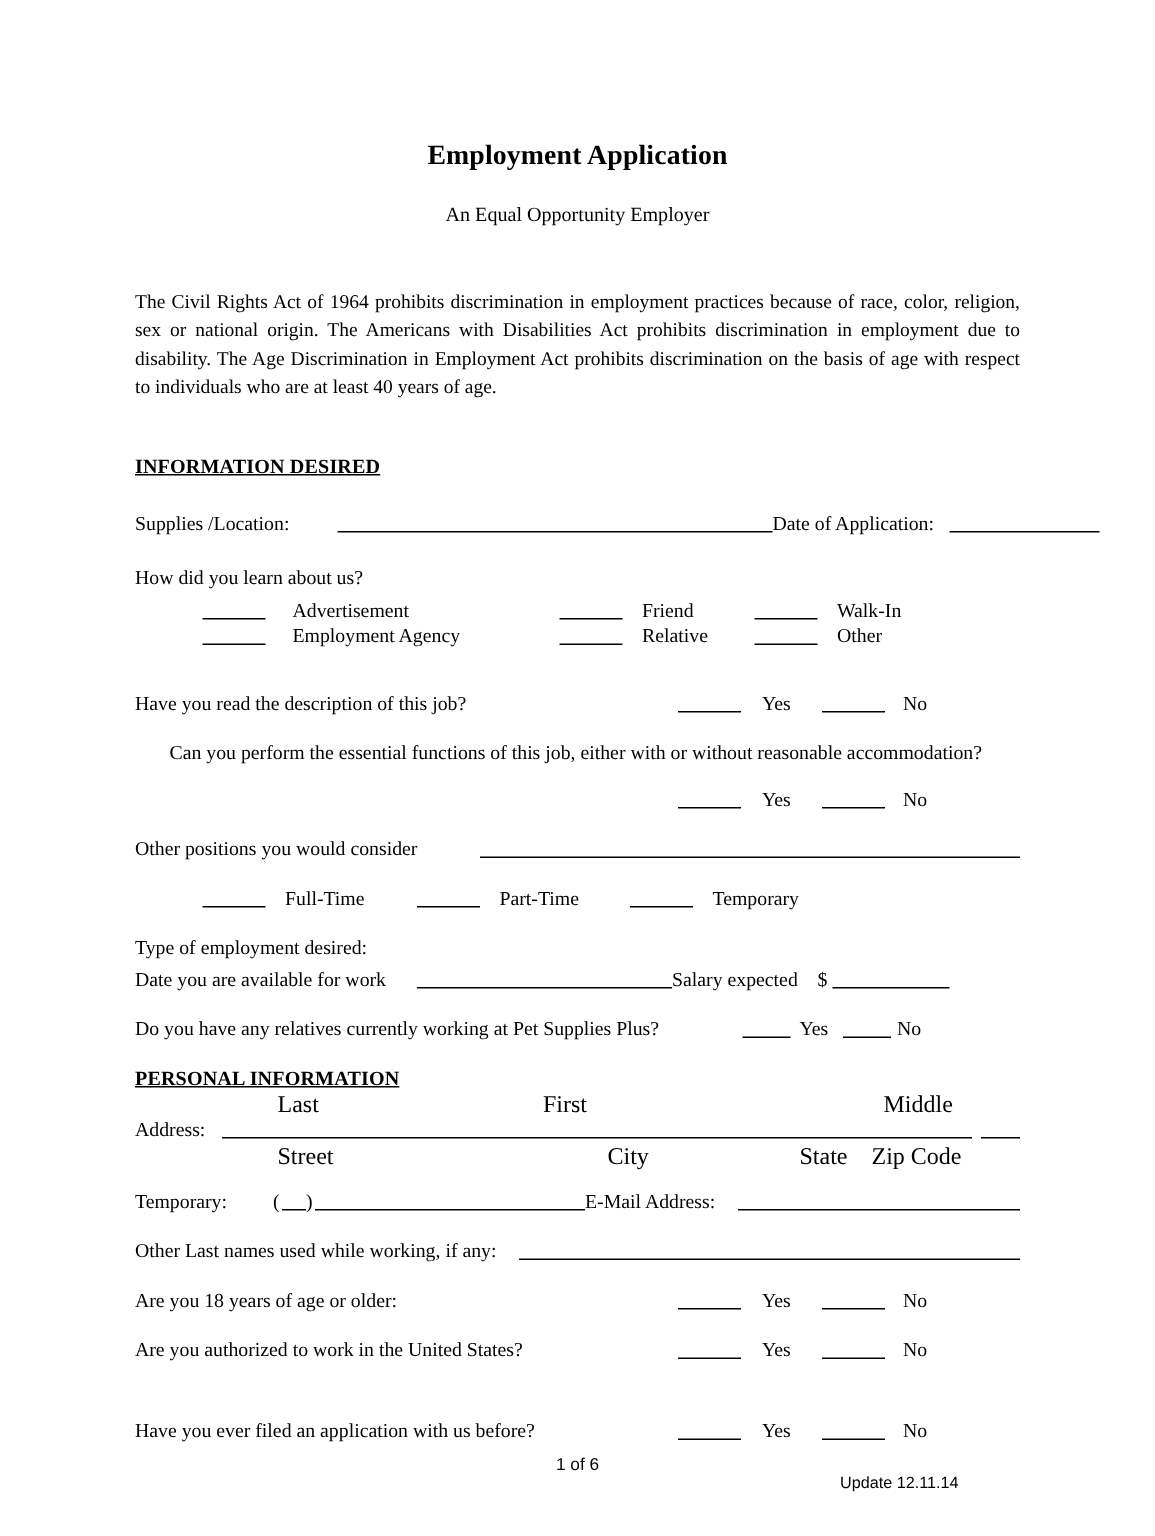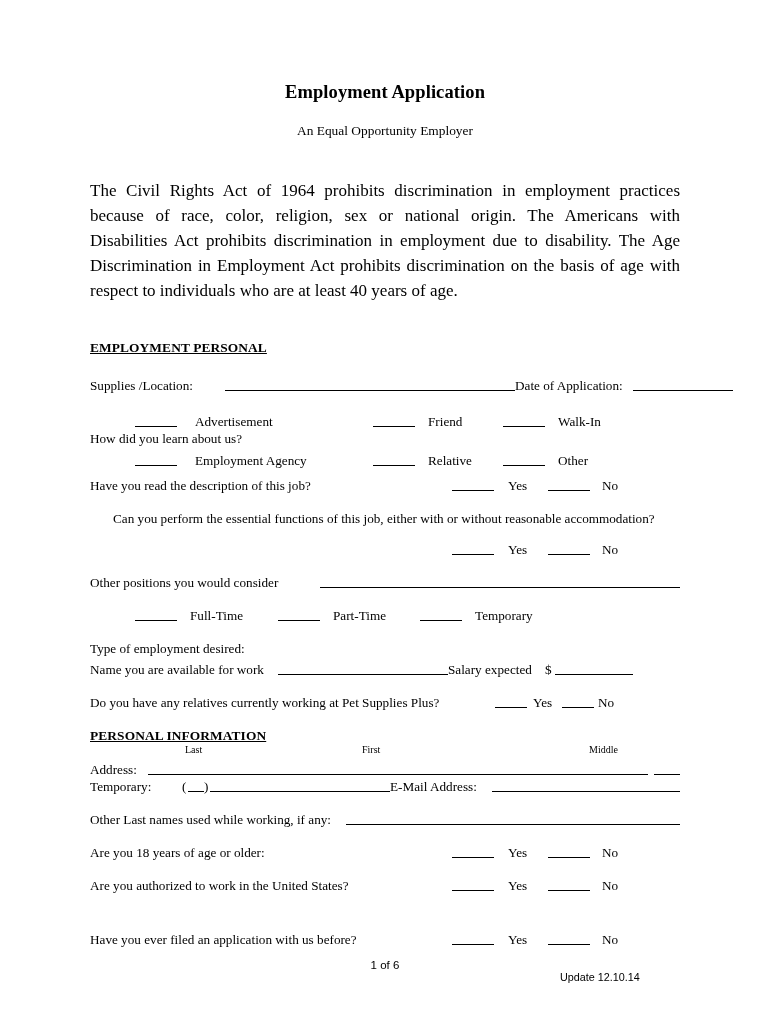--- a/index.html
+++ b/index.html
@@ -19,7 +19,7 @@
   }
   .page {
     position: absolute;
-    left: 0; top: 0;
+    left: 0; top: 12px;
     width: 770px;
     height: 748px;
   }

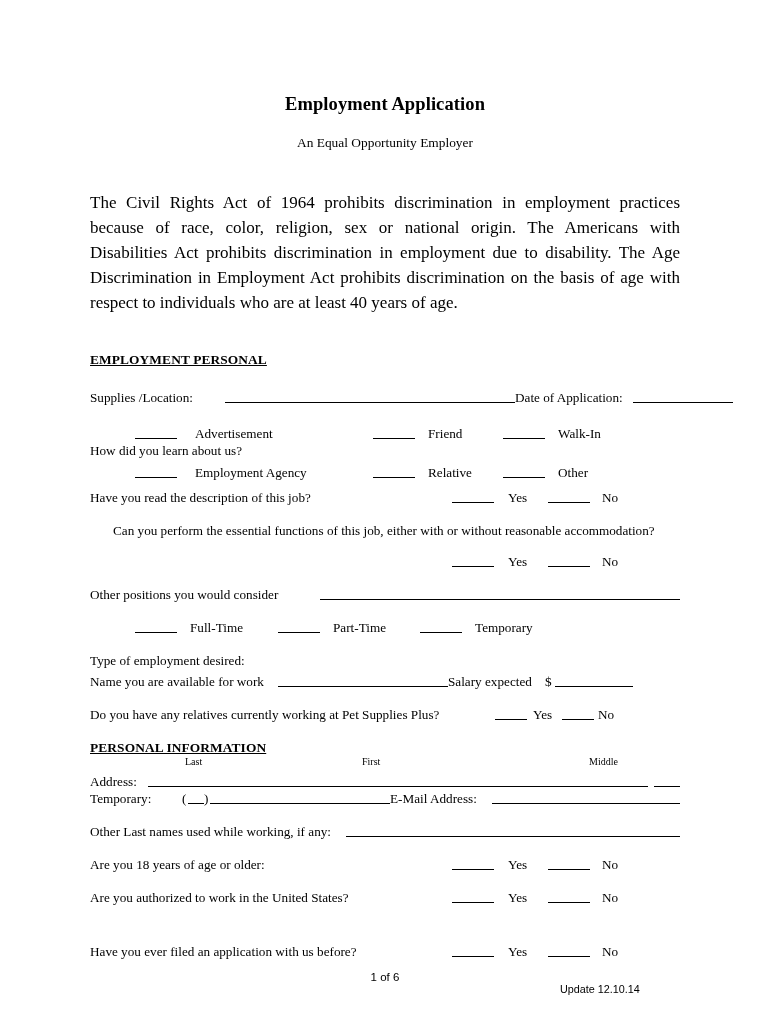--- a/index.html
+++ b/index.html
@@ -50,7 +50,7 @@
     padding-top: 40px;
     text-align: justify;
     line-height: 1.47;
-    font-size: 17px;
+    font-size: 13px;
   }
   .section-head {
     font-weight: bold;

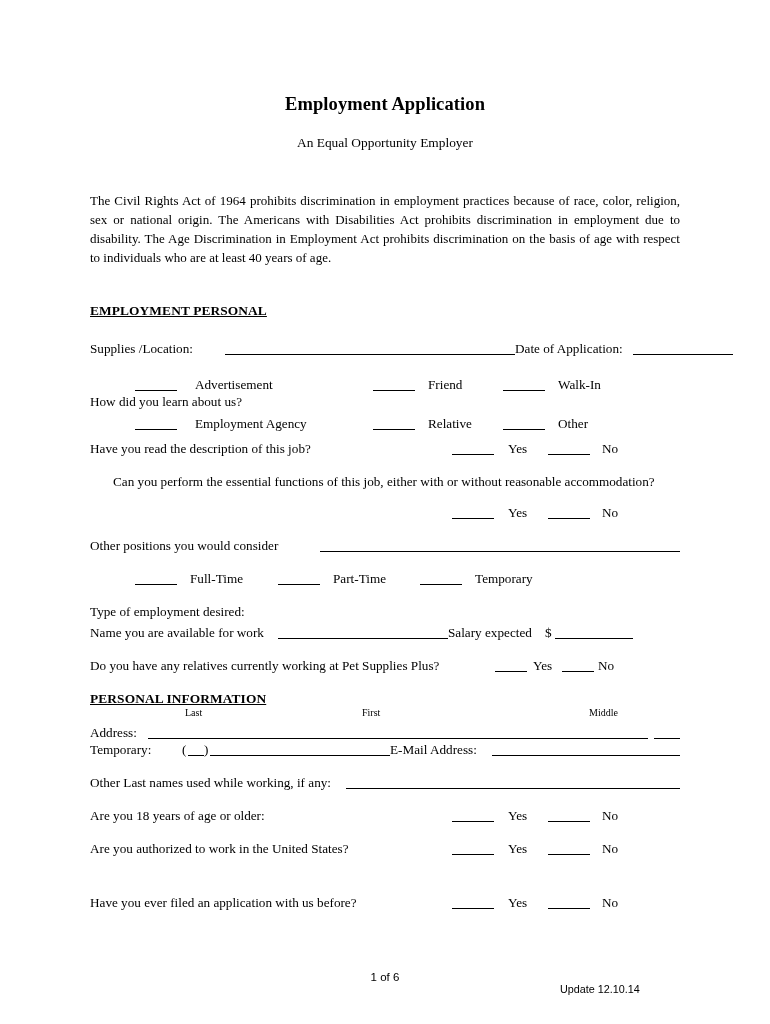--- a/index.html
+++ b/index.html
@@ -121,7 +121,7 @@
     <div class="intro">The Civil Rights Act of 1964 prohibits discrimination in employment practices because of race, color, religion, sex or national origin.  The Americans with Disabilities Act prohibits discrimination in employment due to disability.  The Age Discrimination in Employment Act prohibits discrimination on the basis of age with respect to individuals who are at least 40 years of age.</div>
 
     <div style="height:36px"></div>
-    <div class="section-head">EMPLOYMENT PERSONAL</div>
+    <div class="section-head">INFORMATION DESIRED</div>
 
     <div class="row" style="height:36px; margin-top:22px;">
       <span class="abs" style="left:0; top:0;">Supplies /Location:</span>

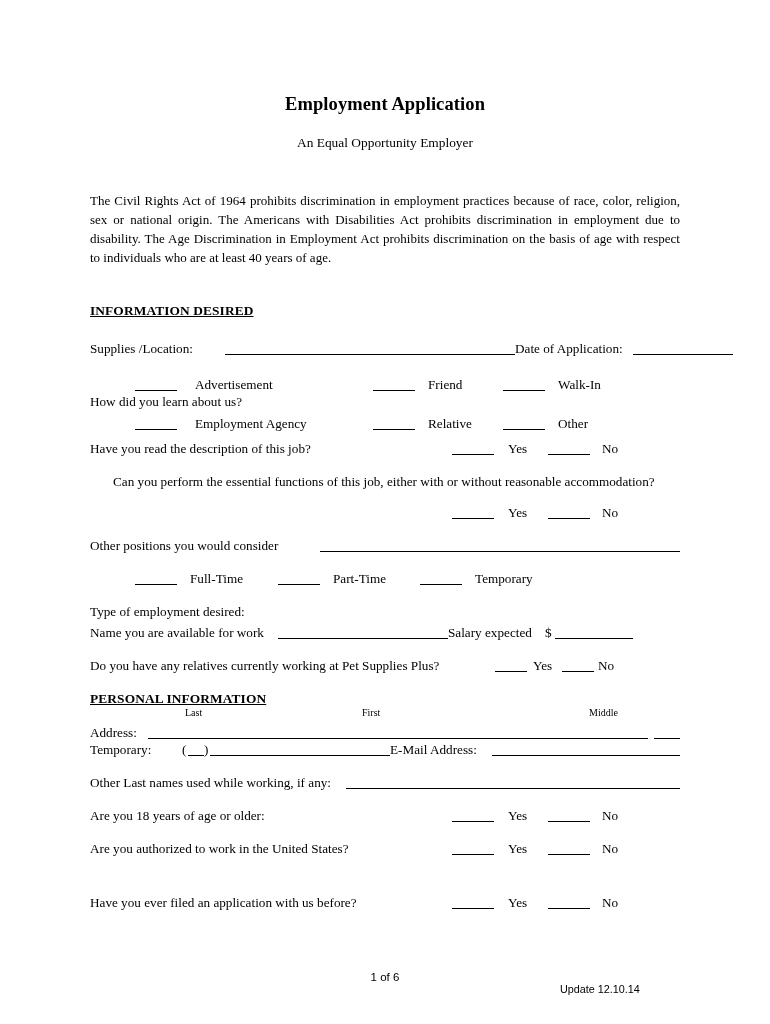--- a/index.html
+++ b/index.html
@@ -130,6 +130,10 @@
       <span class="abs ln" style="left:543px; top:0; width:100px;"></span>
     </div>
 
+    <div class="row" style="height:22px;">
+      <span>How did you learn about us?</span>
+    </div>
+
     <div class="row" style="height:17px;">
       <span class="abs blank" style="left:45px; top:0;"></span>
       <span class="abs" style="left:105px; top:0;">Advertisement</span>
@@ -139,10 +143,6 @@
       <span class="abs" style="left:468px; top:0;">Walk-In</span>
     </div>
 
-    <div class="row" style="height:22px;">
-      <span>How did you learn about us?</span>
-    </div>
-
     <div class="row" style="height:17px;">
       <span class="abs blank" style="left:45px; top:0;"></span>
       <span class="abs" style="left:105px; top:0;">Employment Agency</span>

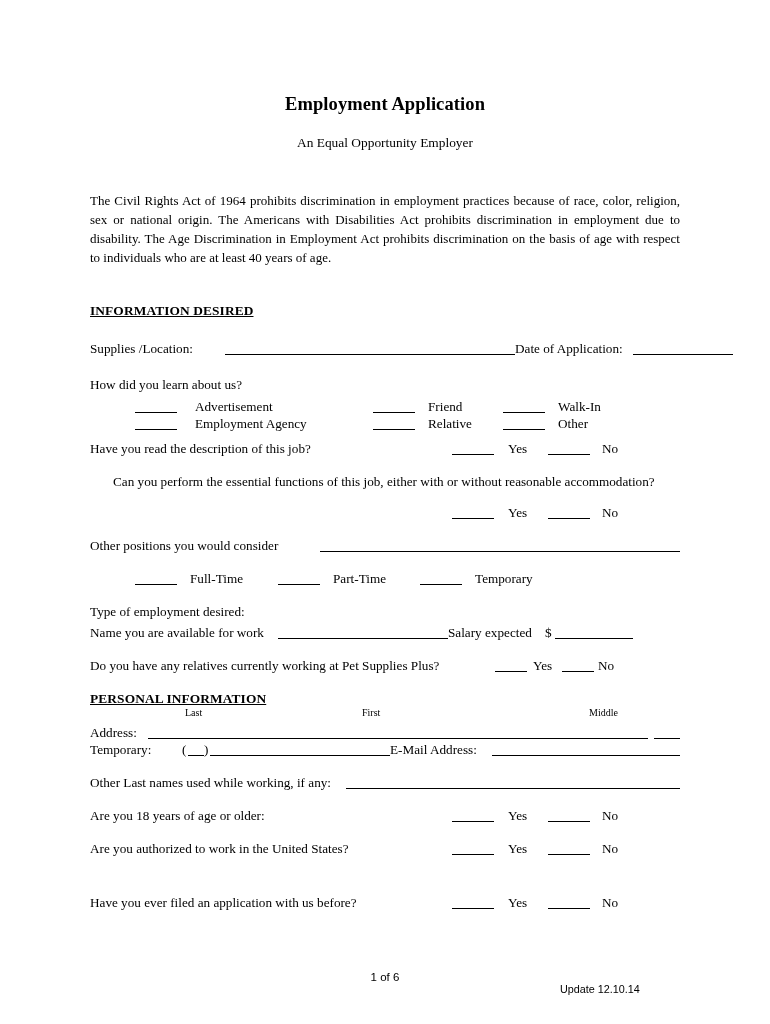--- a/index.html
+++ b/index.html
@@ -152,7 +152,7 @@
       <span class="abs" style="left:468px; top:0;">Other</span>
     </div>
 
-    <div class="row" style="height:33px; margin-top:8px;">
+    <div class="row" style="height:33px; margin-top:28px;">
       <span class="abs" style="left:0; top:0;">Have you read the description of this job?</span>
       <span class="abs blank" style="left:362px; top:0;"></span>
       <span class="abs" style="left:418px; top:0;">Yes</span>

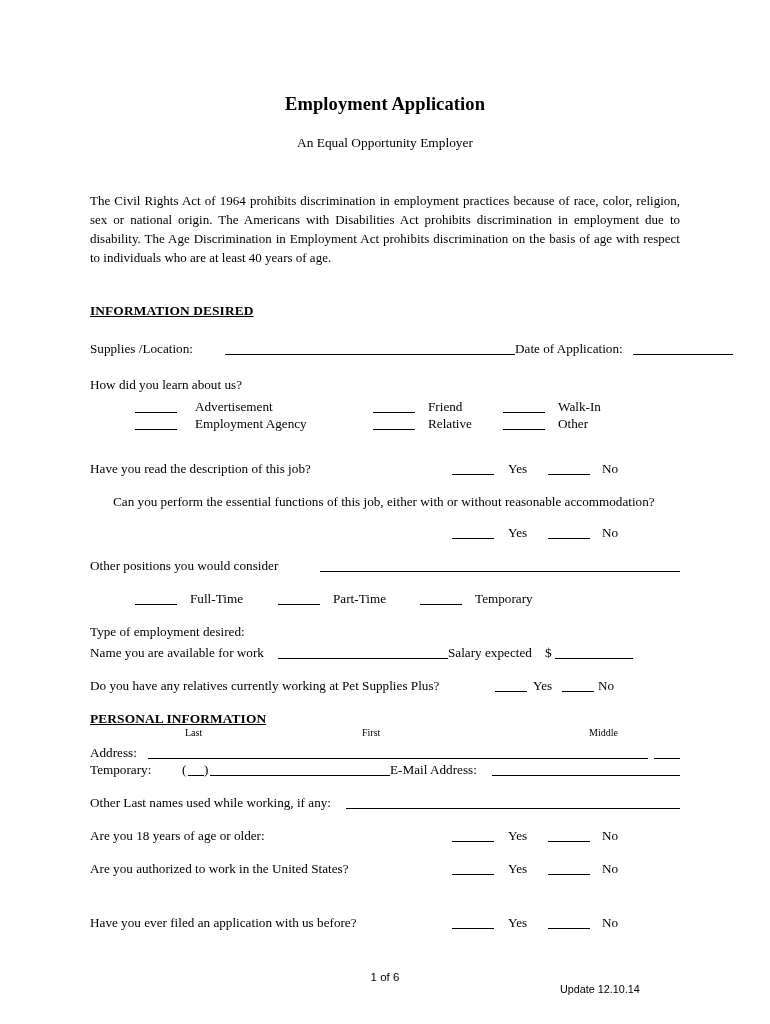--- a/index.html
+++ b/index.html
@@ -188,7 +188,7 @@
     </div>
 
     <div class="row" style="height:33px;">
-      <span class="abs" style="left:0; top:0;">Name you are available for work</span>
+      <span class="abs" style="left:0; top:0;">Date you are available for work</span>
       <span class="abs ln" style="left:188px; top:0; width:170px;"></span>
       <span class="abs" style="left:358px; top:0;">Salary expected</span>
       <span class="abs" style="left:455px; top:0;">$</span>

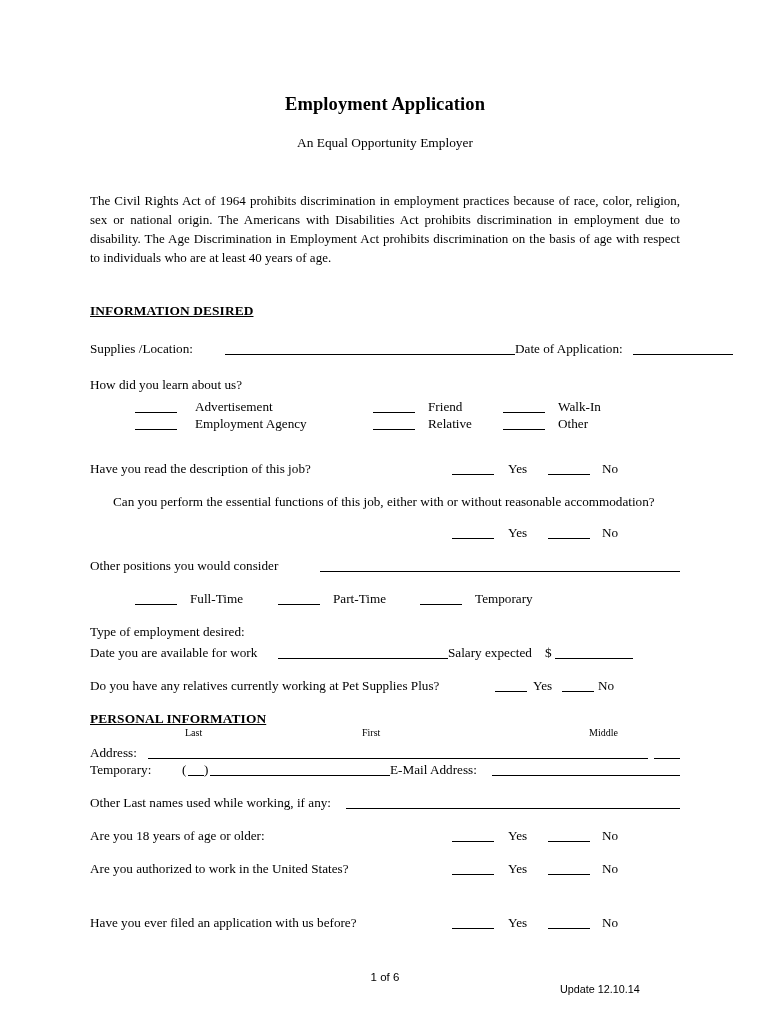--- a/index.html
+++ b/index.html
@@ -89,7 +89,7 @@
     vertical-align: baseline;
   }
   .sub-label {
-    font-size: 10px;
+    font-size: 16px;
   }
 
   

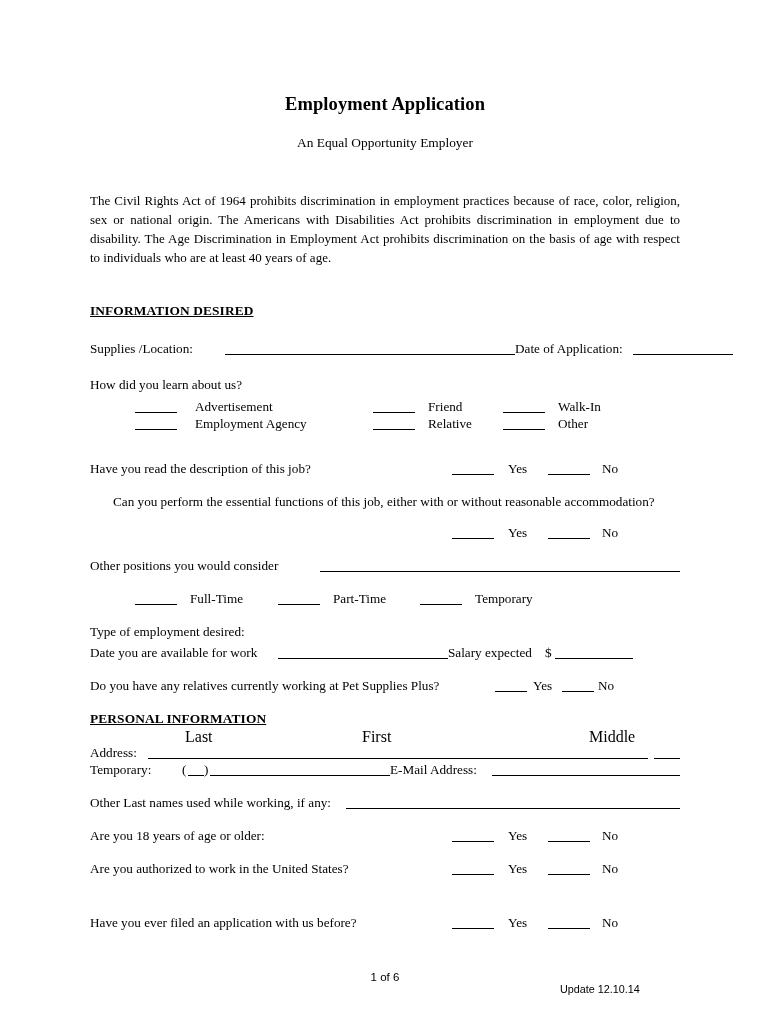--- a/index.html
+++ b/index.html
@@ -216,6 +216,12 @@
       <span class="abs ln" style="left:58px; top:0; width:500px;"></span>
       <span class="abs ln" style="left:564px; top:0; width:26px;"></span>
     </div>
+    <div class="row sub-label" style="height:31px;">
+      <span class="abs" style="left:95px; top:0;">Street</span>
+      <span class="abs" style="left:315px; top:0;">City</span>
+      <span class="abs" style="left:443px; top:0;">State</span>
+      <span class="abs" style="left:491px; top:0;">Zip Code</span>
+    </div>
 
     <div class="row" style="height:33px;">
       <span class="abs" style="left:0; top:0;">Temporary:</span>

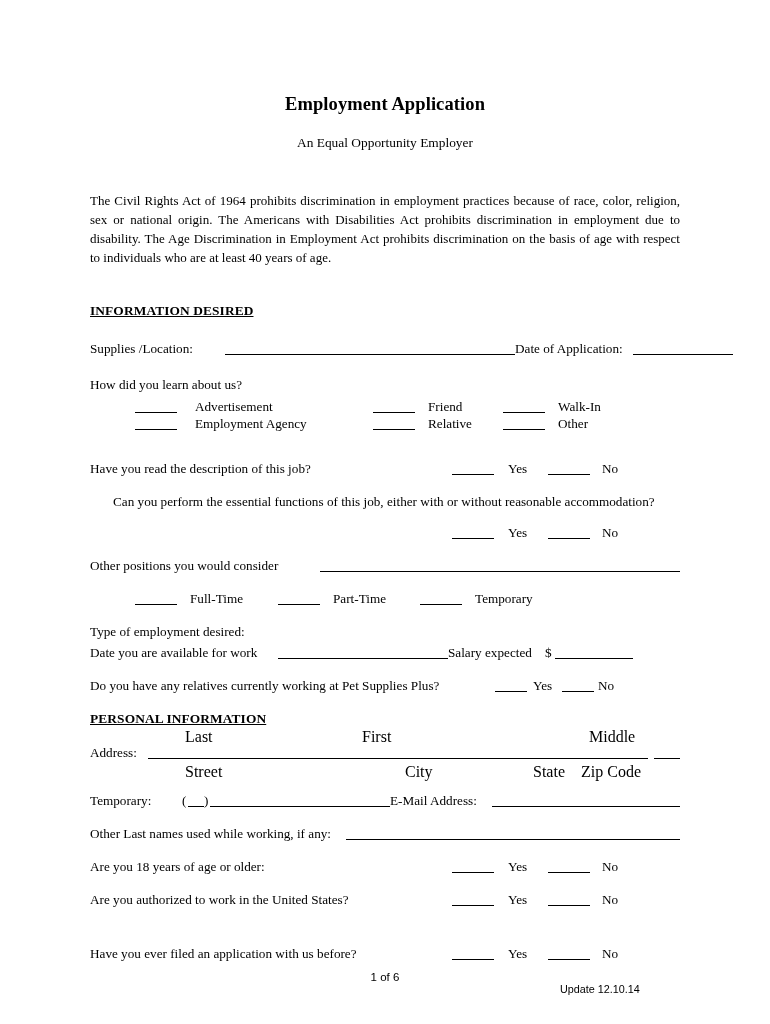--- a/index.html
+++ b/index.html
@@ -266,7 +266,7 @@
   </div>
 
   <div class="footer-page">1 of 6</div>
-  <div class="footer-update">Update 12.10.14</div>
+  <div class="footer-update">Update 12.11.14</div>
 </div>
 
 </body></html>

